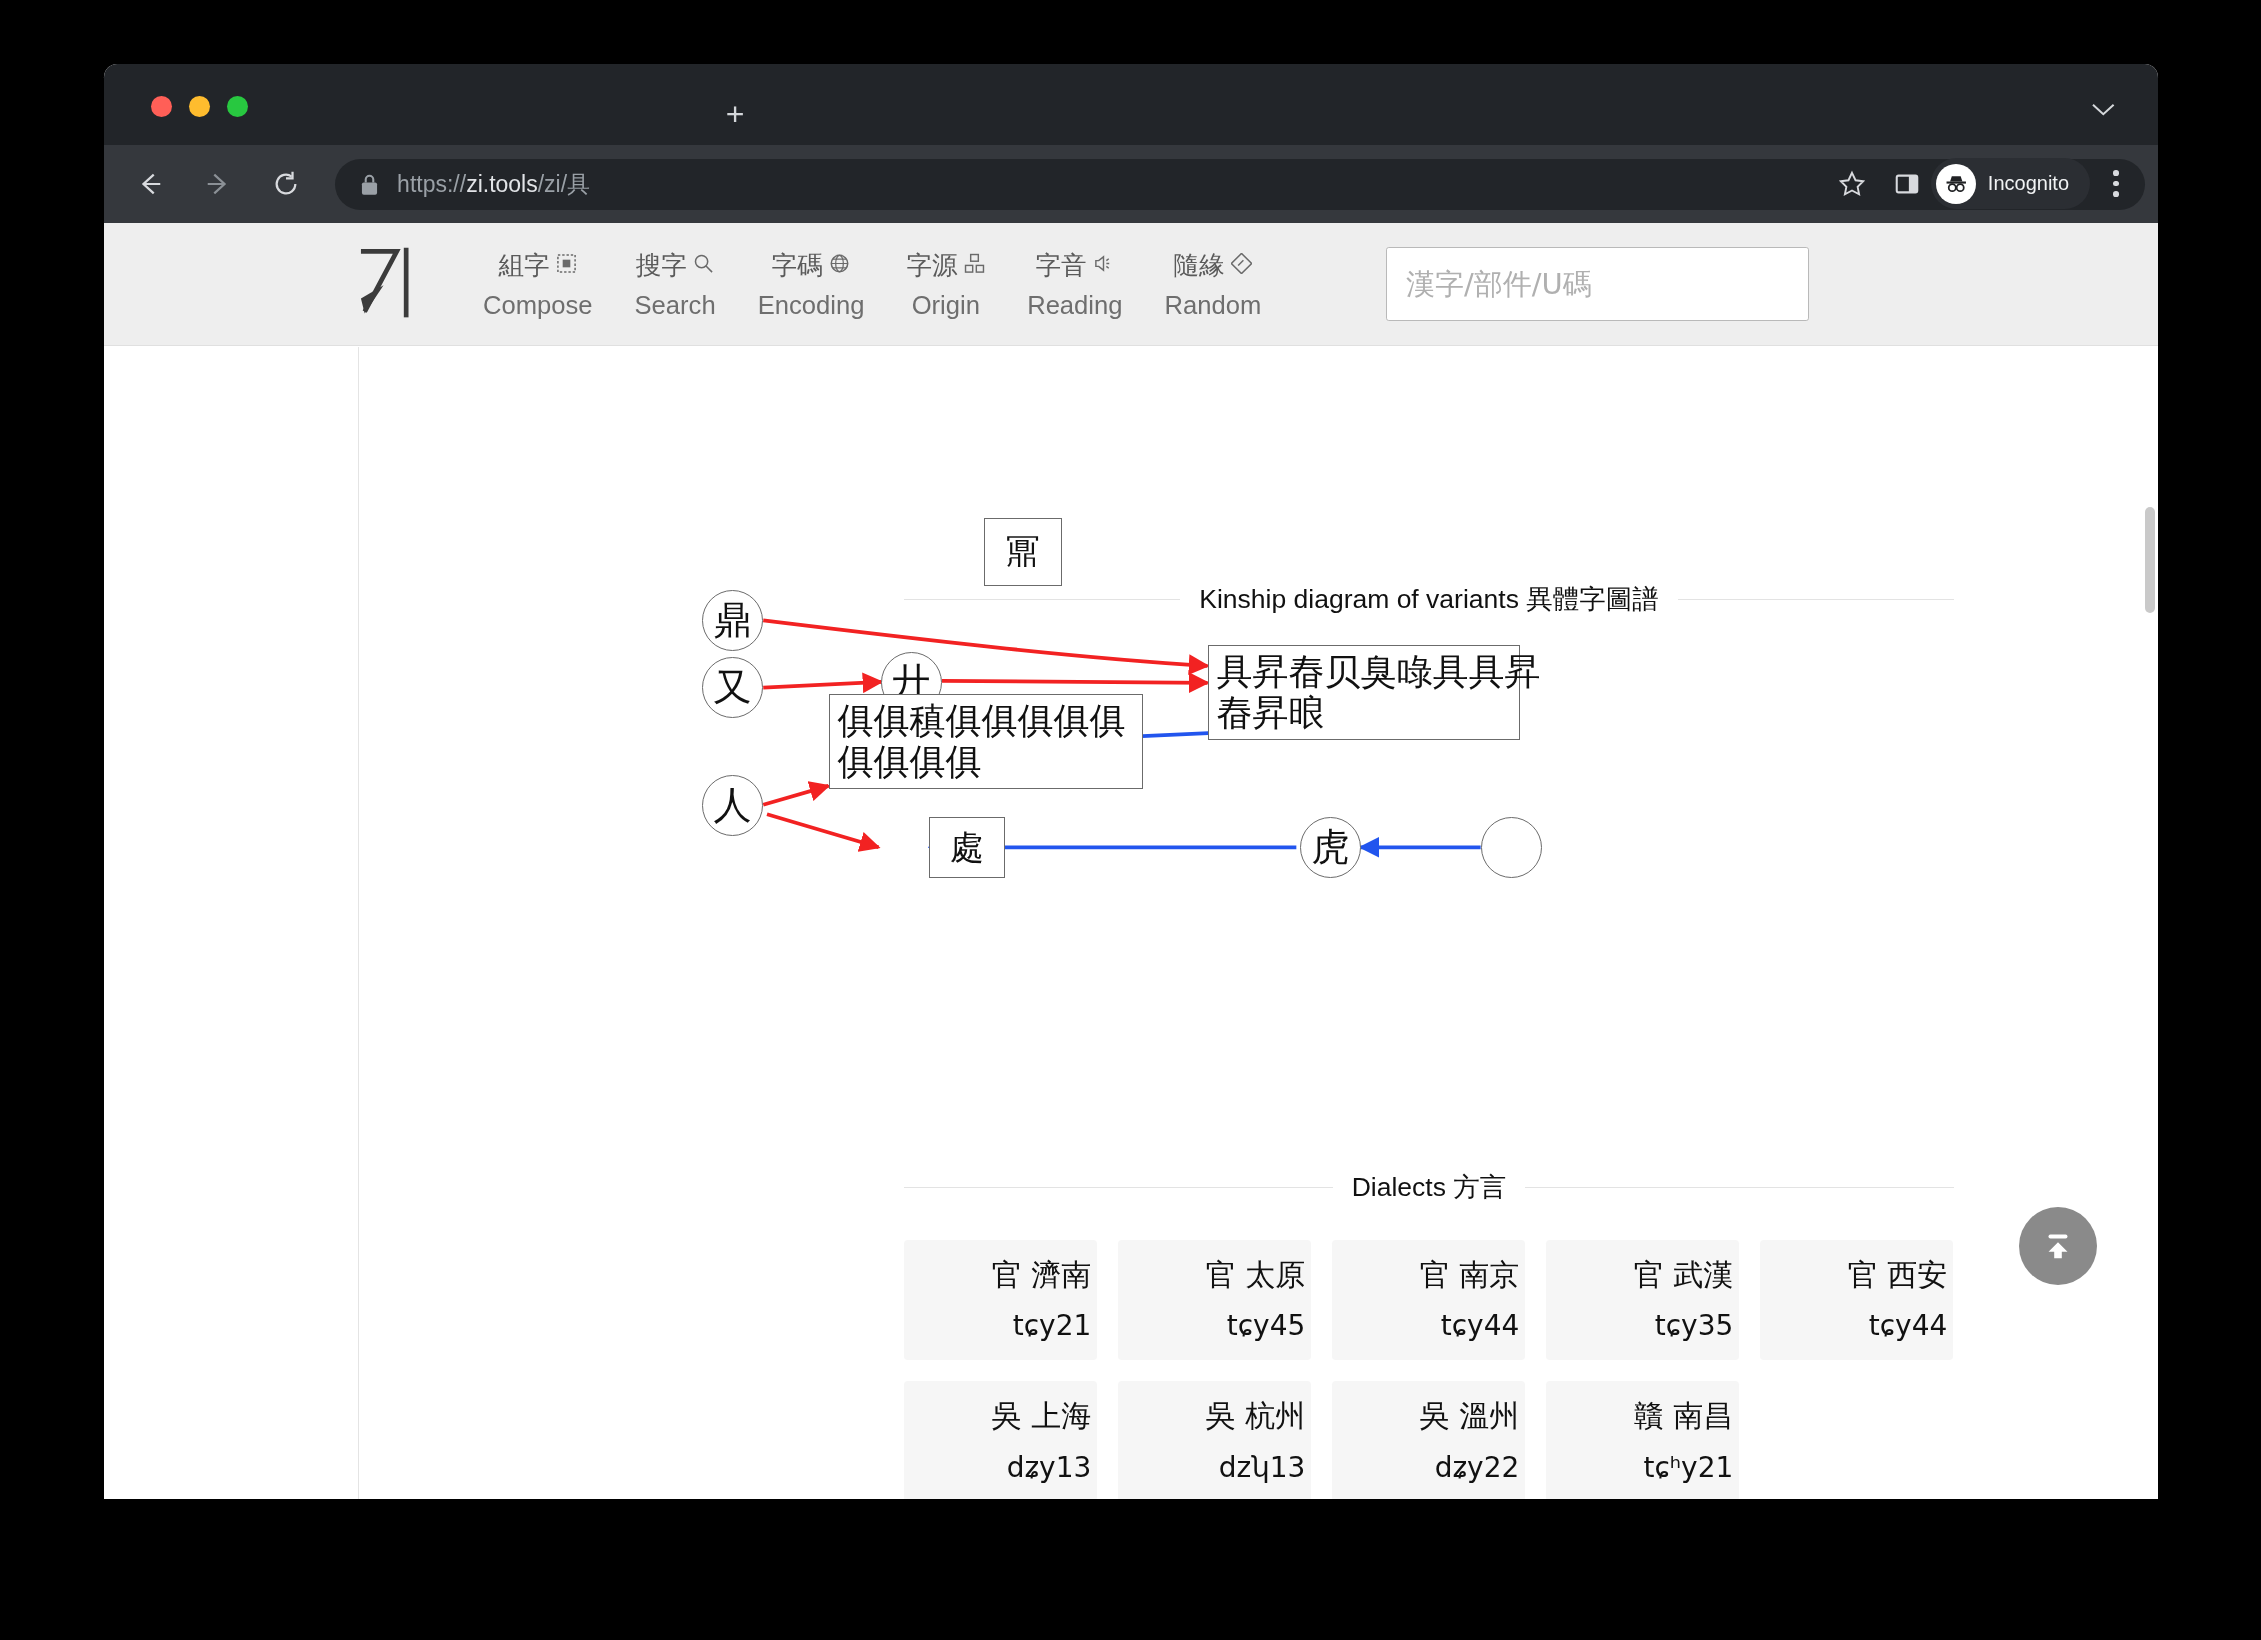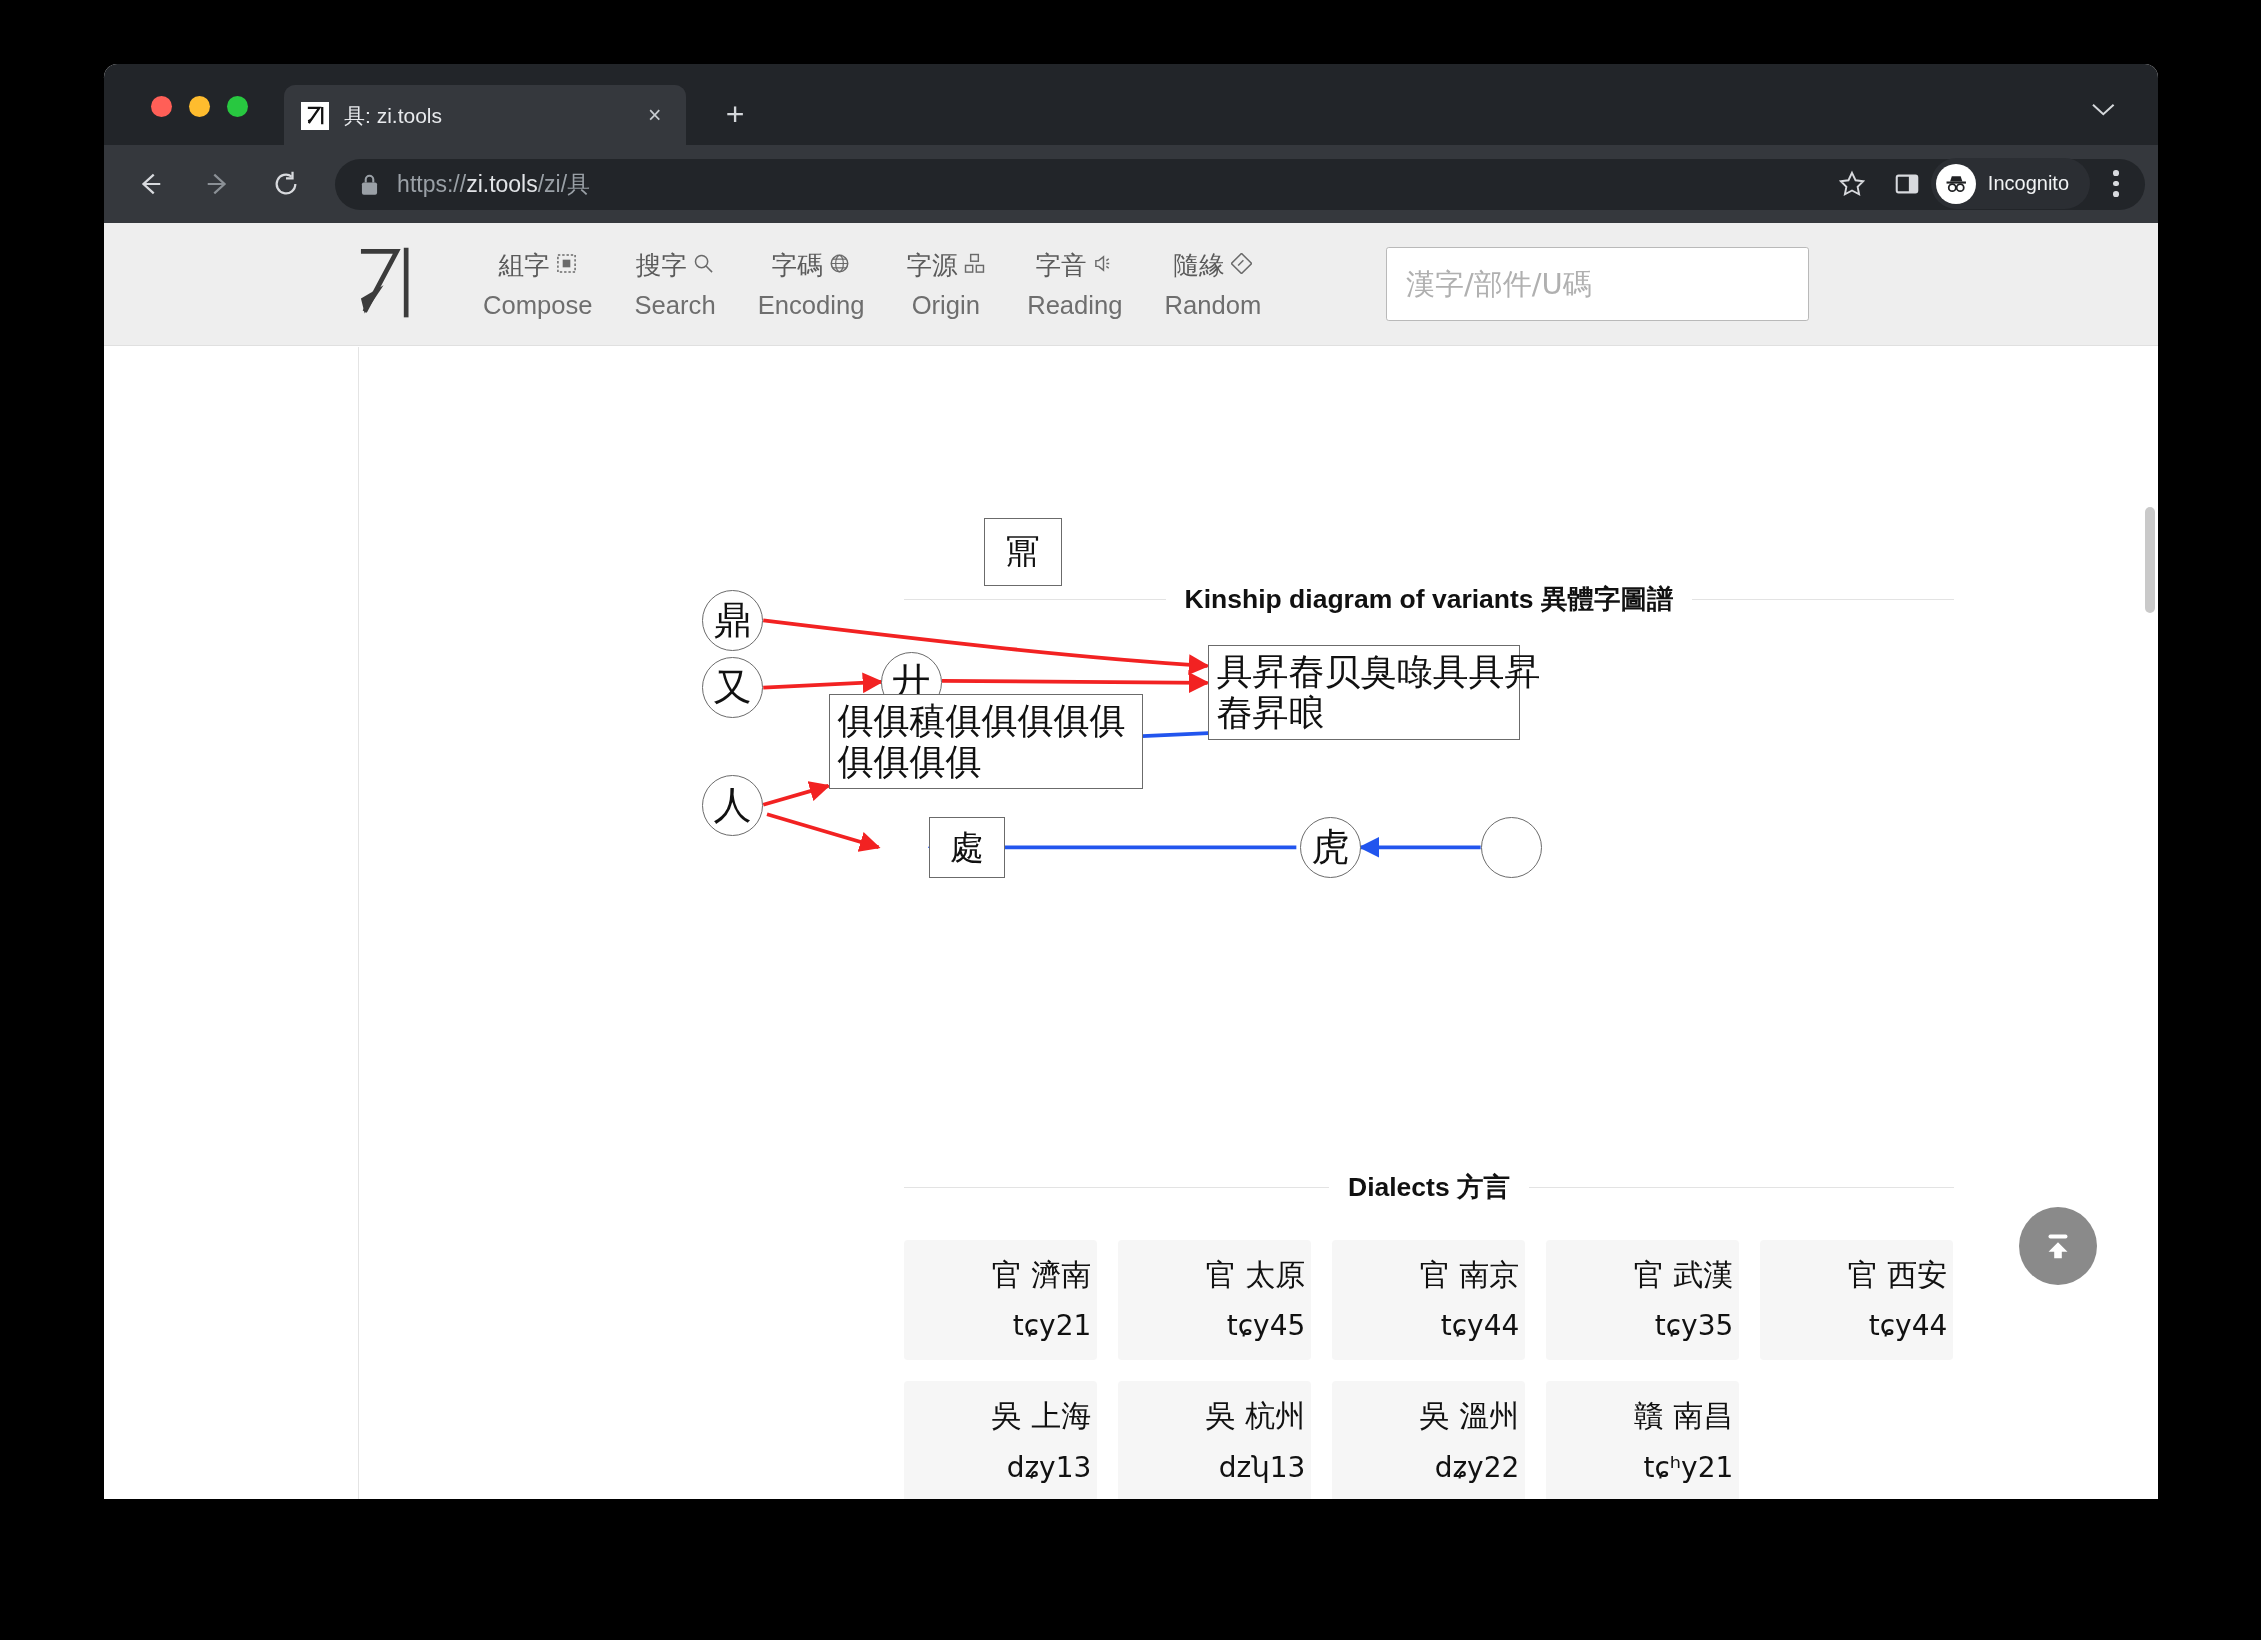--- a/index.html
+++ b/index.html
@@ -327,17 +327,6 @@
       <div class="traffic-light tl-green"></div>
     </div>
 
-    <div id="browser-tab">
-      <div id="tab-favicon">
-        <svg width="23" height="23" viewBox="0 0 24 24" aria-hidden="true">
-          <path d="M4 4 L16 4 L5 20" stroke="#111" stroke-width="2.4" fill="none"></path>
-          <path d="M4 17 L11 13 L5 20 Z" fill="#111"></path>
-          <path d="M19 3 L19 21" stroke="#111" stroke-width="2.4"></path>
-        </svg>
-      </div>
-      <span id="tab-title">具: zi.tools</span>
-      <span id="tab-close">×</span>
-    </div>
 
     <div id="new-tab-button">+</div>
     <div id="window-chevron">

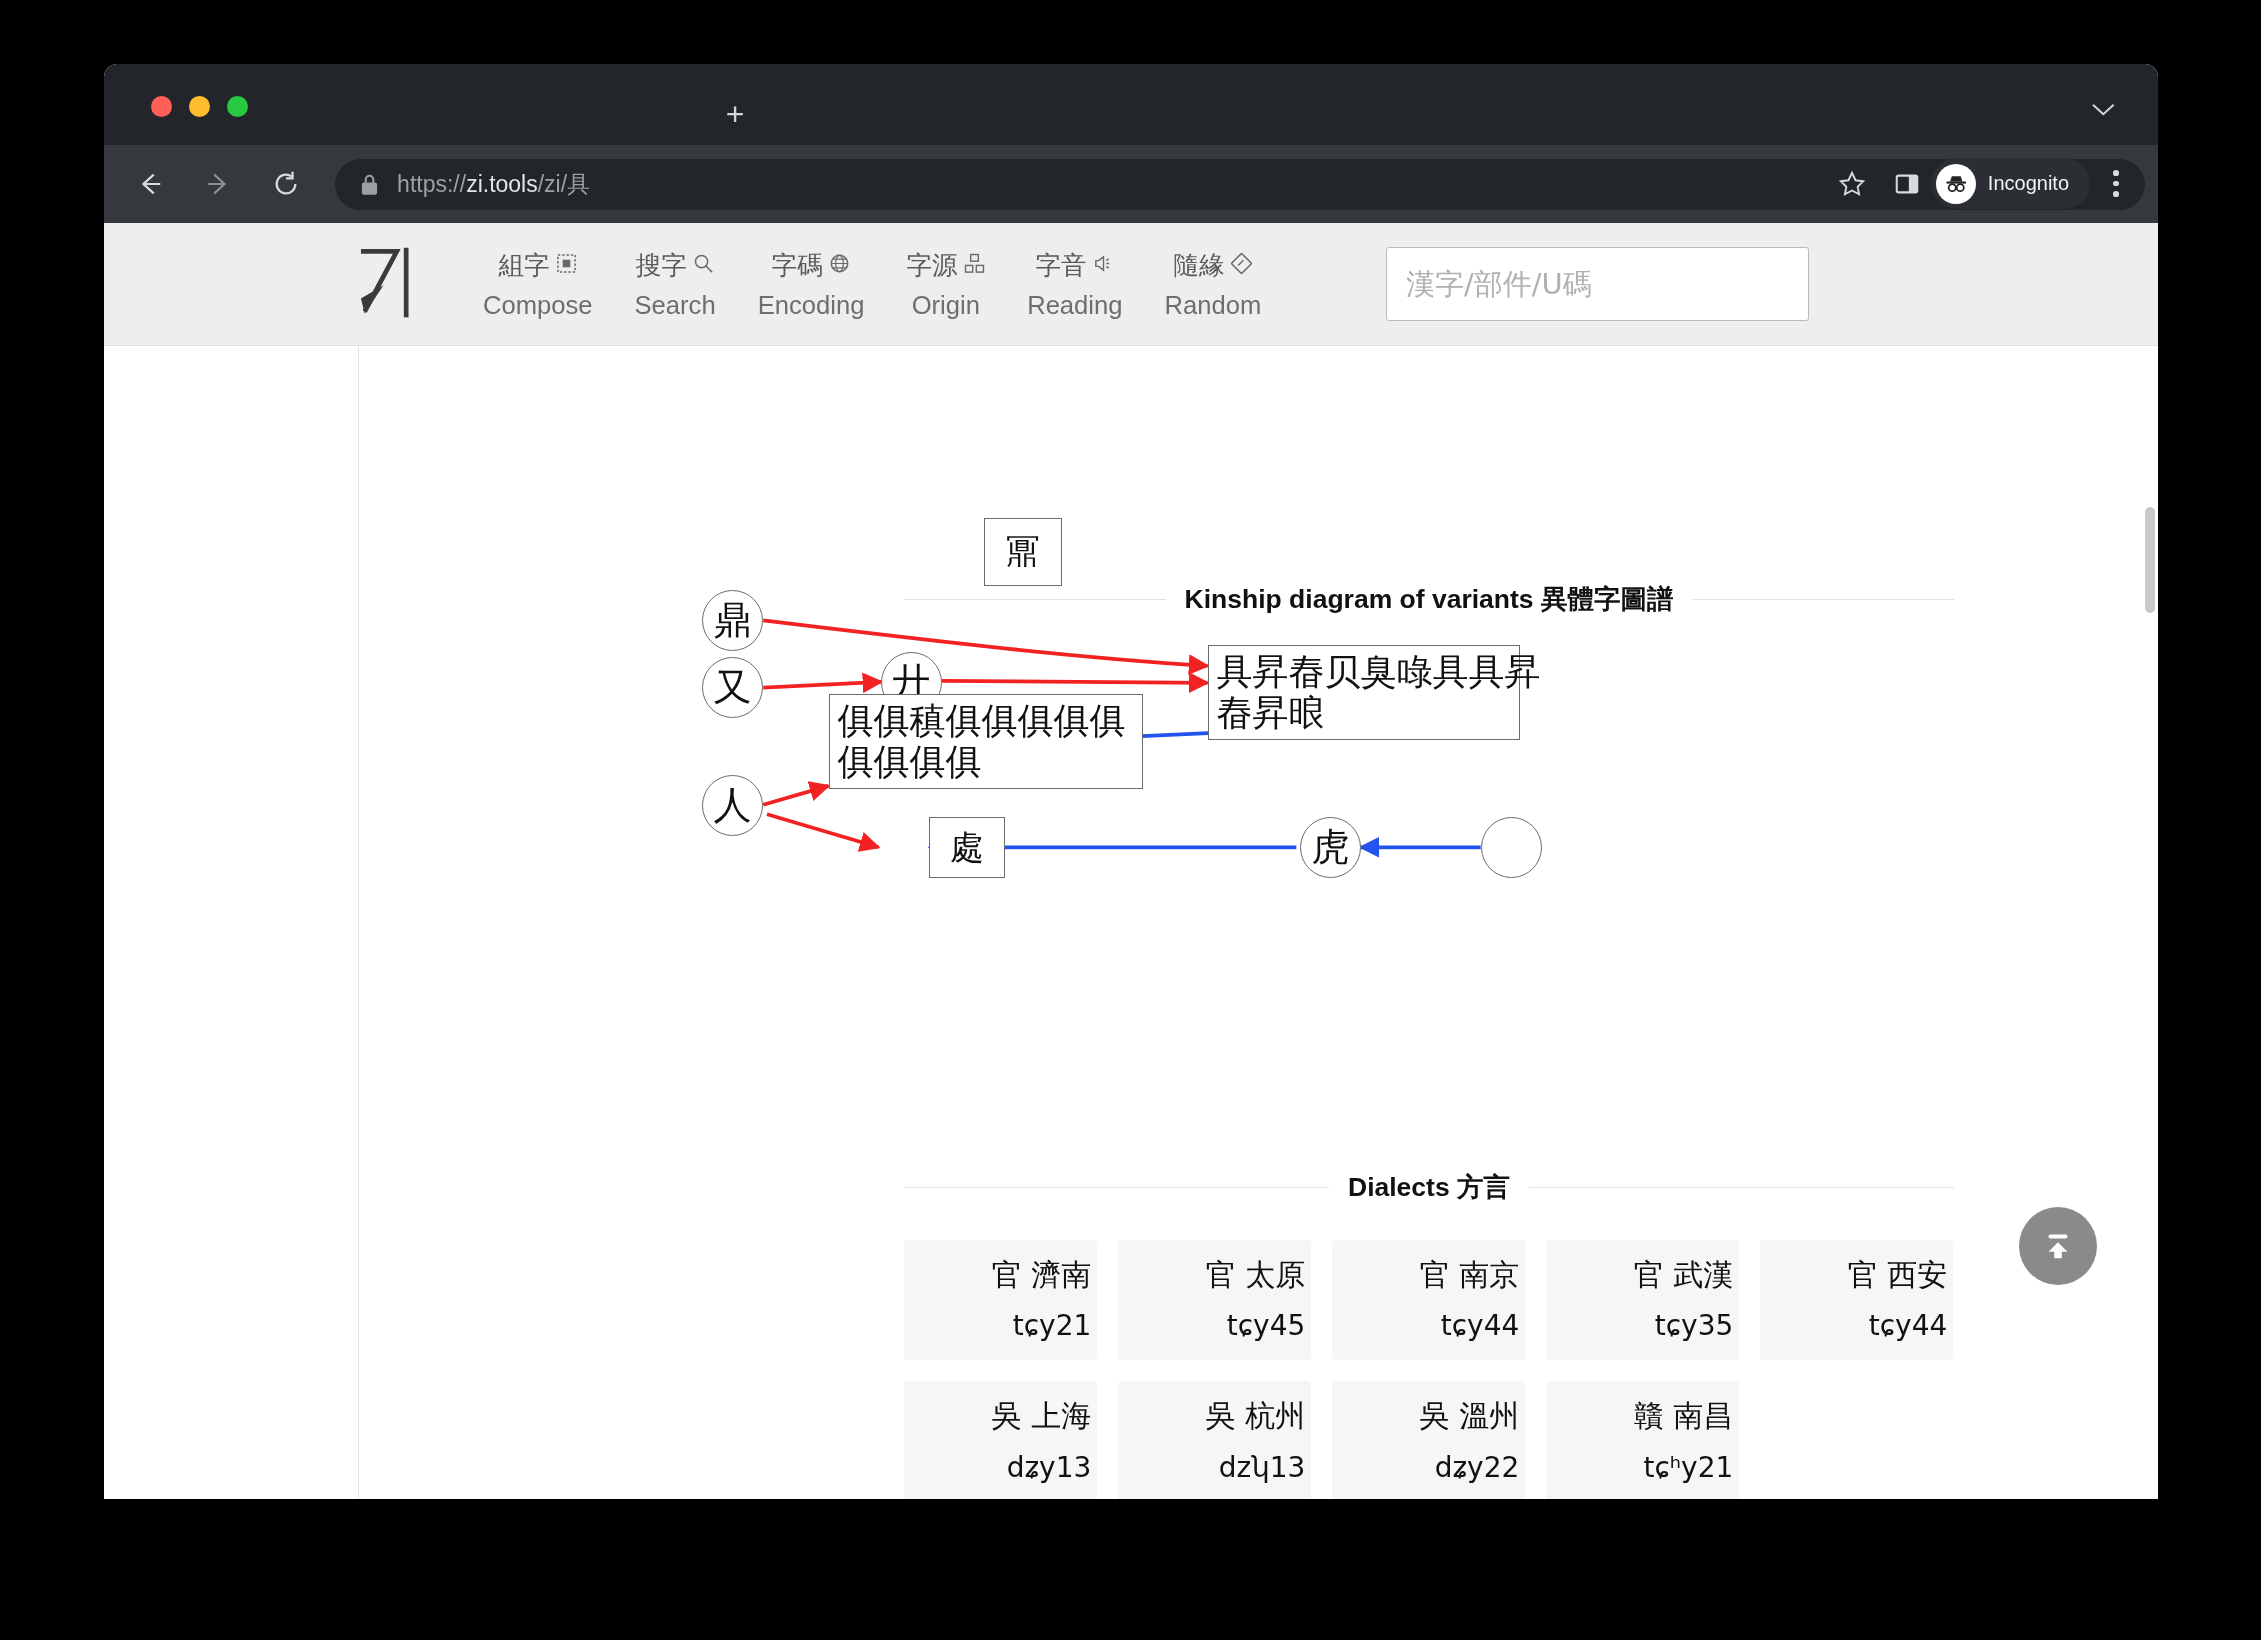--- a/index.html
+++ b/index.html
@@ -221,7 +221,7 @@
   }
   .section-rule { height: 0.9px; background: #e3e3e3; flex: 1 1 auto; }
   .section-title {
-    font-size: 26.5px; font-weight: bold; color: #111;
+    font-size: 26.5px; font-weight: normal; color: #111;
     white-space: nowrap;
     font-family: "Liberation Sans", sans-serif;
   }

